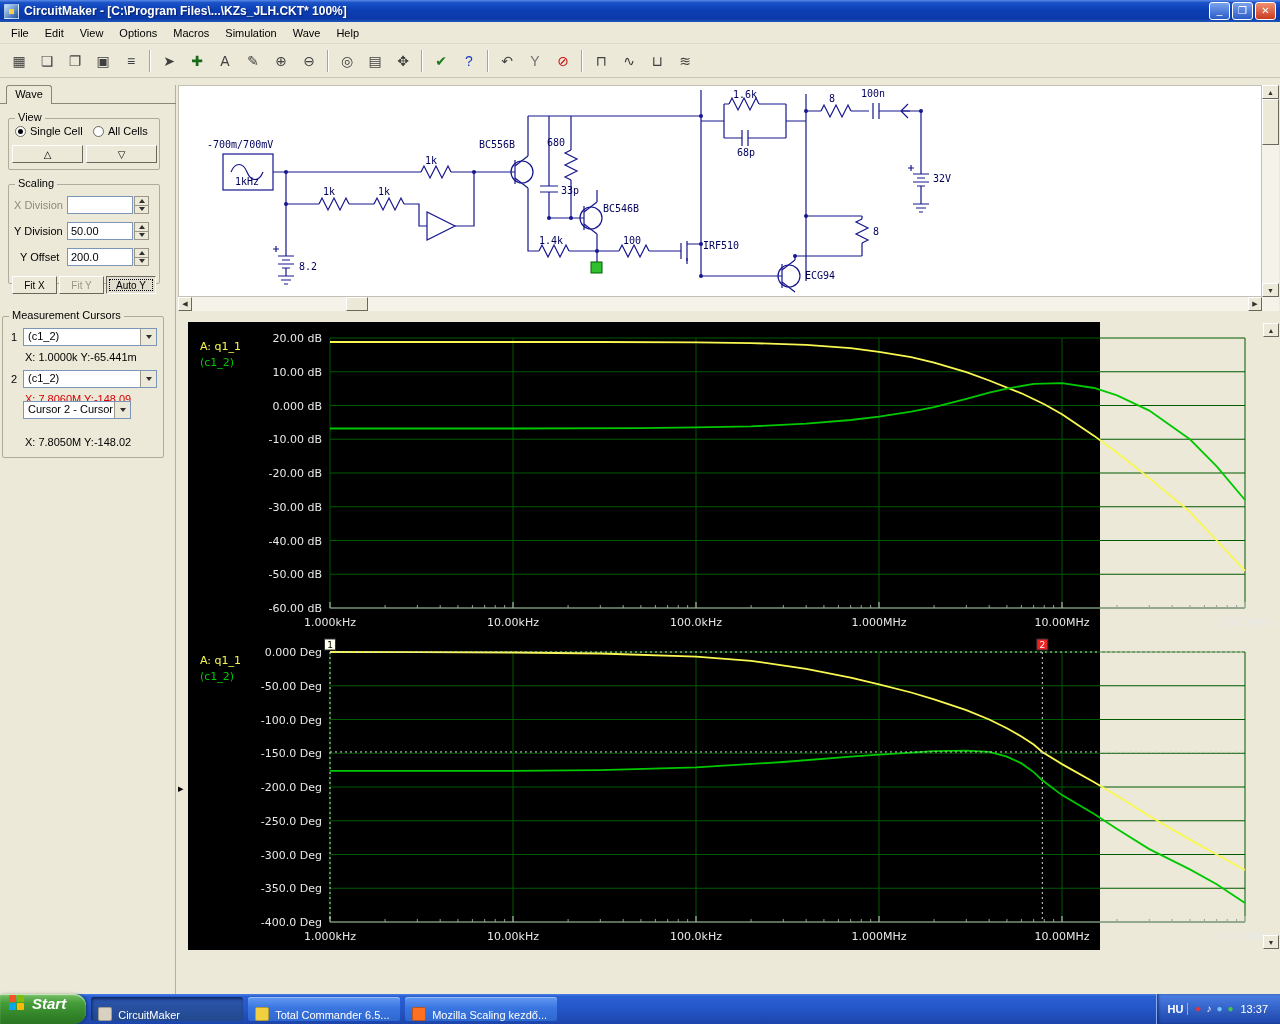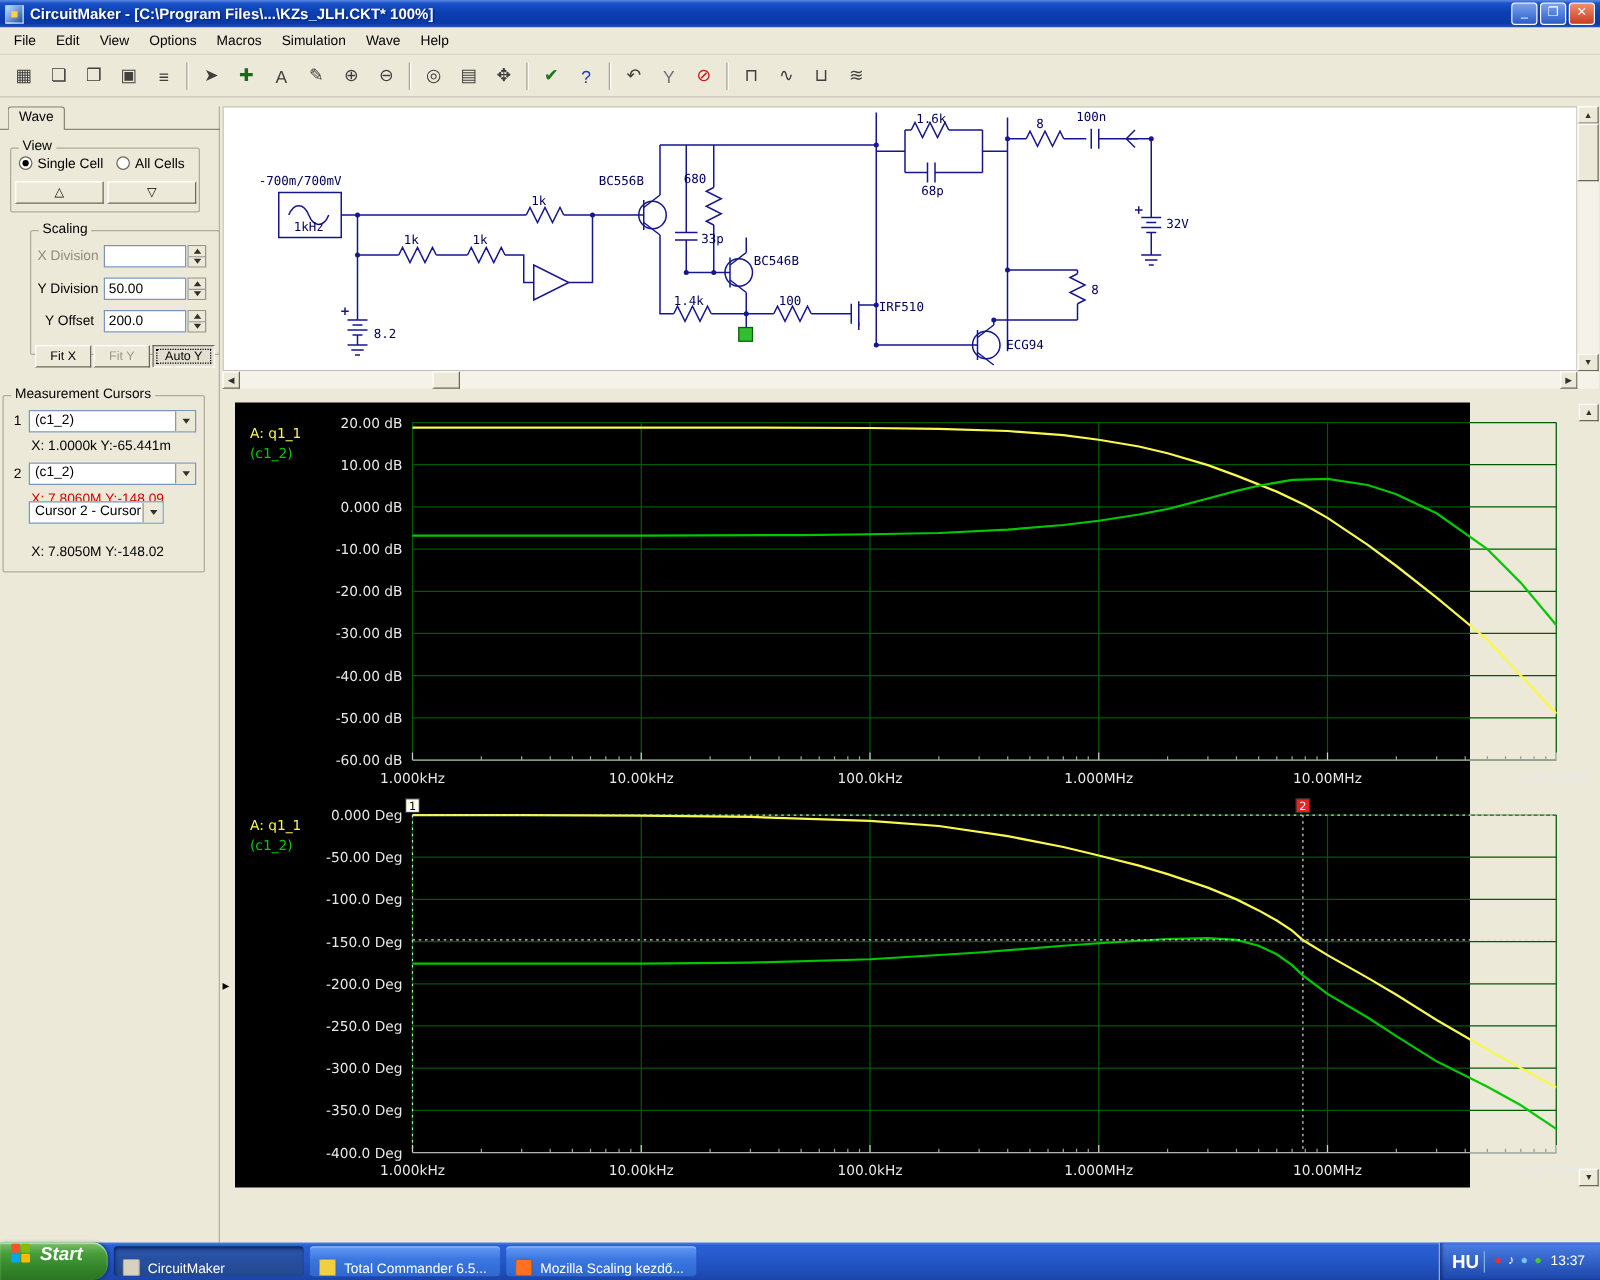--- a/index.html
+++ b/index.html
@@ -174,7 +174,7 @@
         <button class="btn3d" style="left:77px;top:26px;width:71px;height:18px">▽</button>
       </div>
 
-      <div class="group" style="left:24px;top:80px;width:152px;height:100px">
+      <div class="group" style="left:8px;top:80px;width:152px;height:100px">
         <span class="legend">Scaling</span>
         <span class="glabel gray" style="left:5px;top:14px">X Division</span>
         <input class="txt" style="left: 58px; top: 11px; width: 66px;" value="">

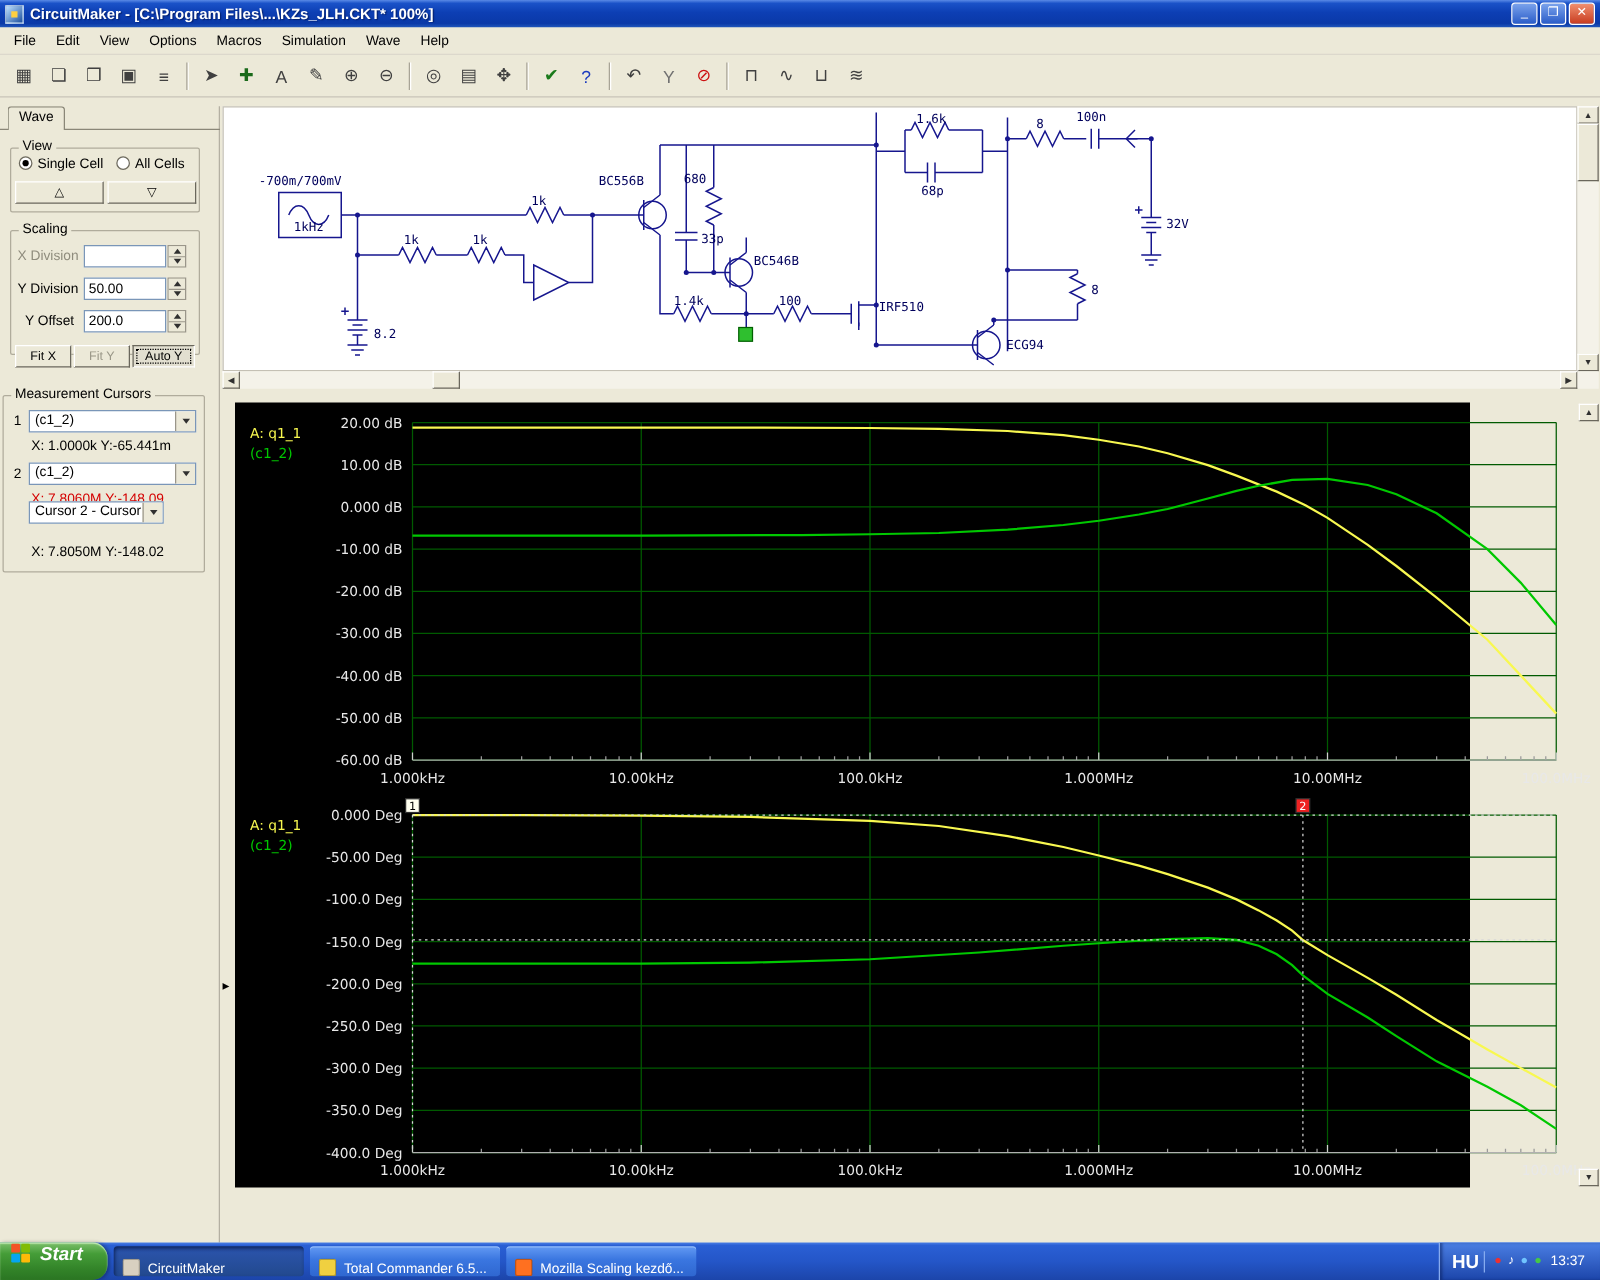--- a/index.html
+++ b/index.html
@@ -74,7 +74,7 @@
   
   .splitter{position:absolute;left:178px;top:322px;width:10px;height:628px;background:#ece9d8}
   .splitter-arrow{position:absolute;left:0;top:460px;font-size:11px;color:#000}
-  .plot{position:absolute;left:188px;top:322px;width:988px;height:628px;background:#000}
+  .plot{position:absolute;left:188px;top:322px;width:912px;height:628px;background:#000}
   .plot svg text{font-family:"DejaVu Sans","Liberation Sans",sans-serif}
   .plot-tabs{position:absolute;left:178px;top:950px;width:1102px;height:22px;background:#ece9d8;border-top:1px solid #8a8778}
   .ac-tab{position:absolute;left:8px;top:0;height:20px;padding:3px 16px 0 10px;background:#ece9d8;

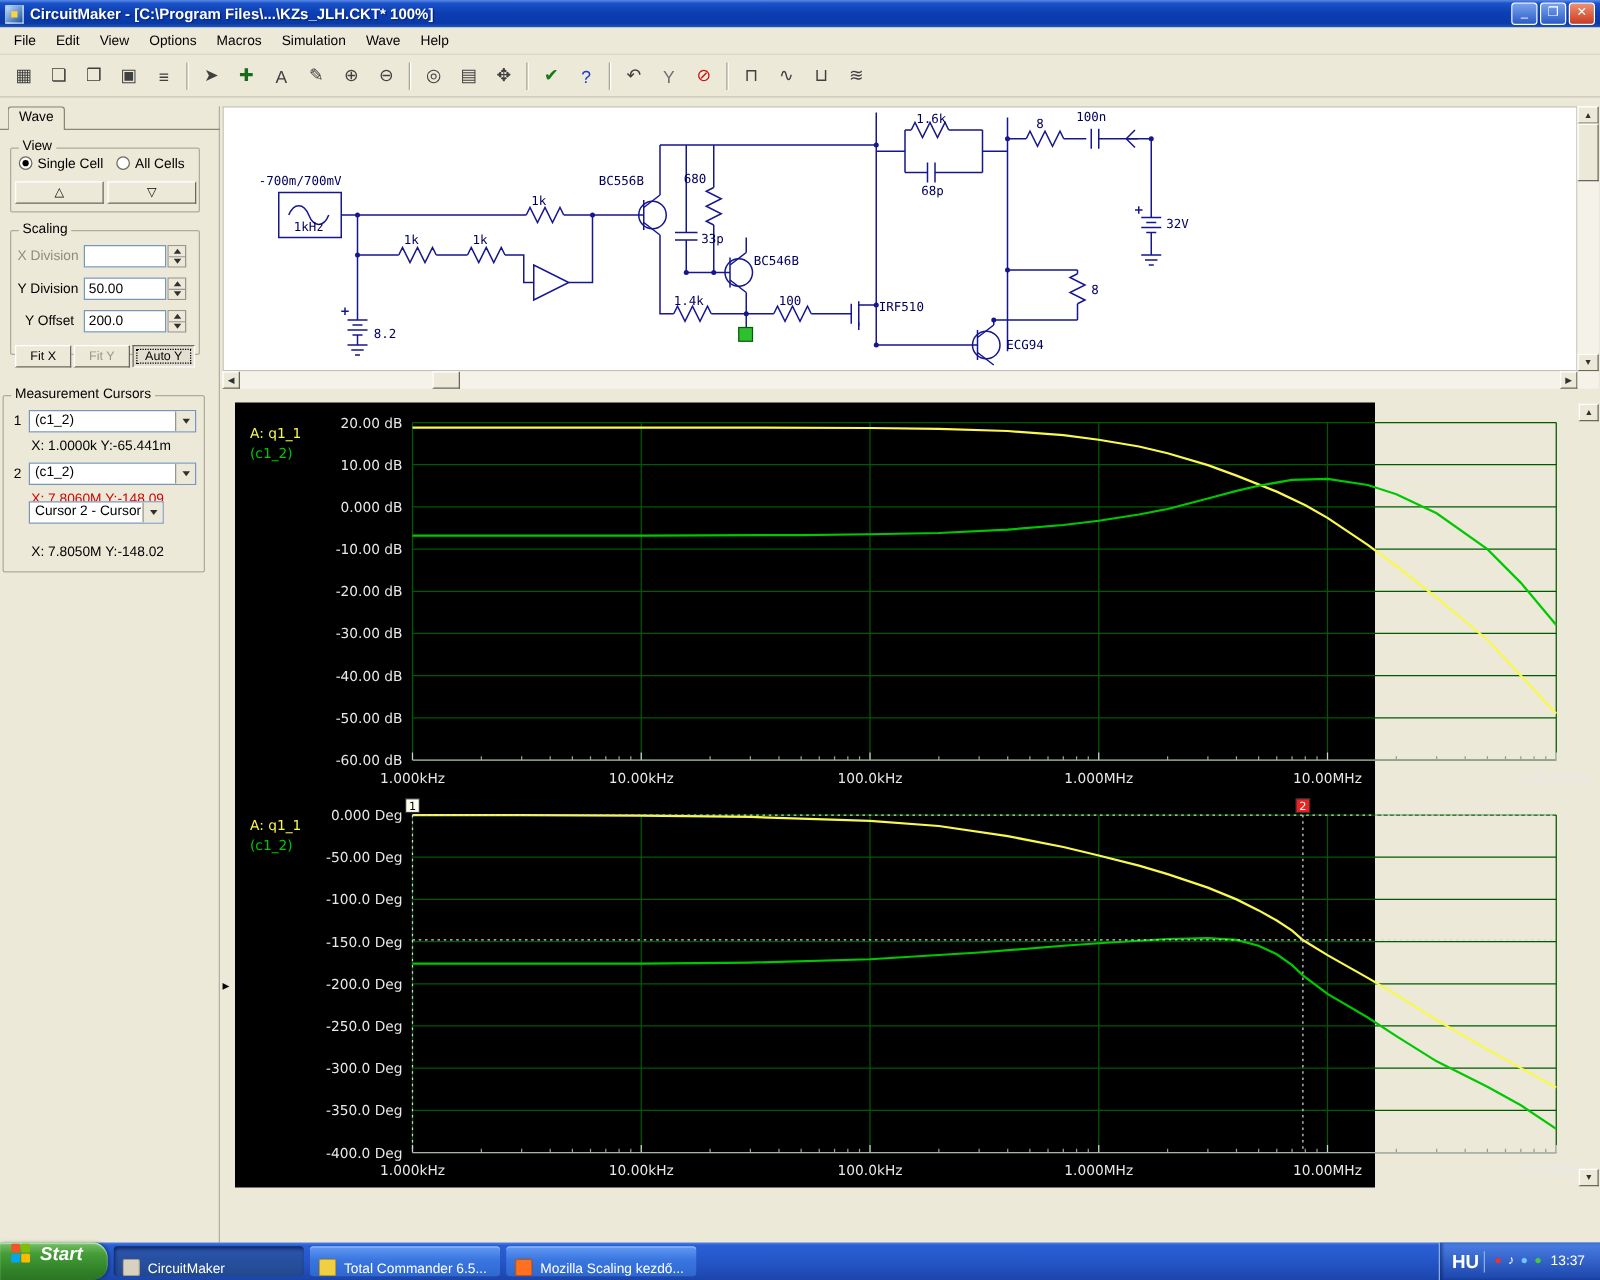--- a/index.html
+++ b/index.html
@@ -100,7 +100,7 @@
   .tray{margin-left:auto;height:30px;display:flex;align-items:center;gap:7px;color:#fff;padding:0 12px 0 10px;
     background:linear-gradient(180deg,#4b7fe4,#1c45aa);border-left:1px solid #86abef;box-shadow:inset 2px 0 2px rgba(10,30,90,.5)}
   .tray-icon{font-size:10px;line-height:1}
-  .lang{font-size:15px;font-weight:bold;padding-right:4px;border-right:1px solid #86abef}
+  .lang{font-size:11px;font-weight:bold;padding-right:4px;border-right:1px solid #86abef}
   .clock{font-size:11px}
 </style>
 </head>

